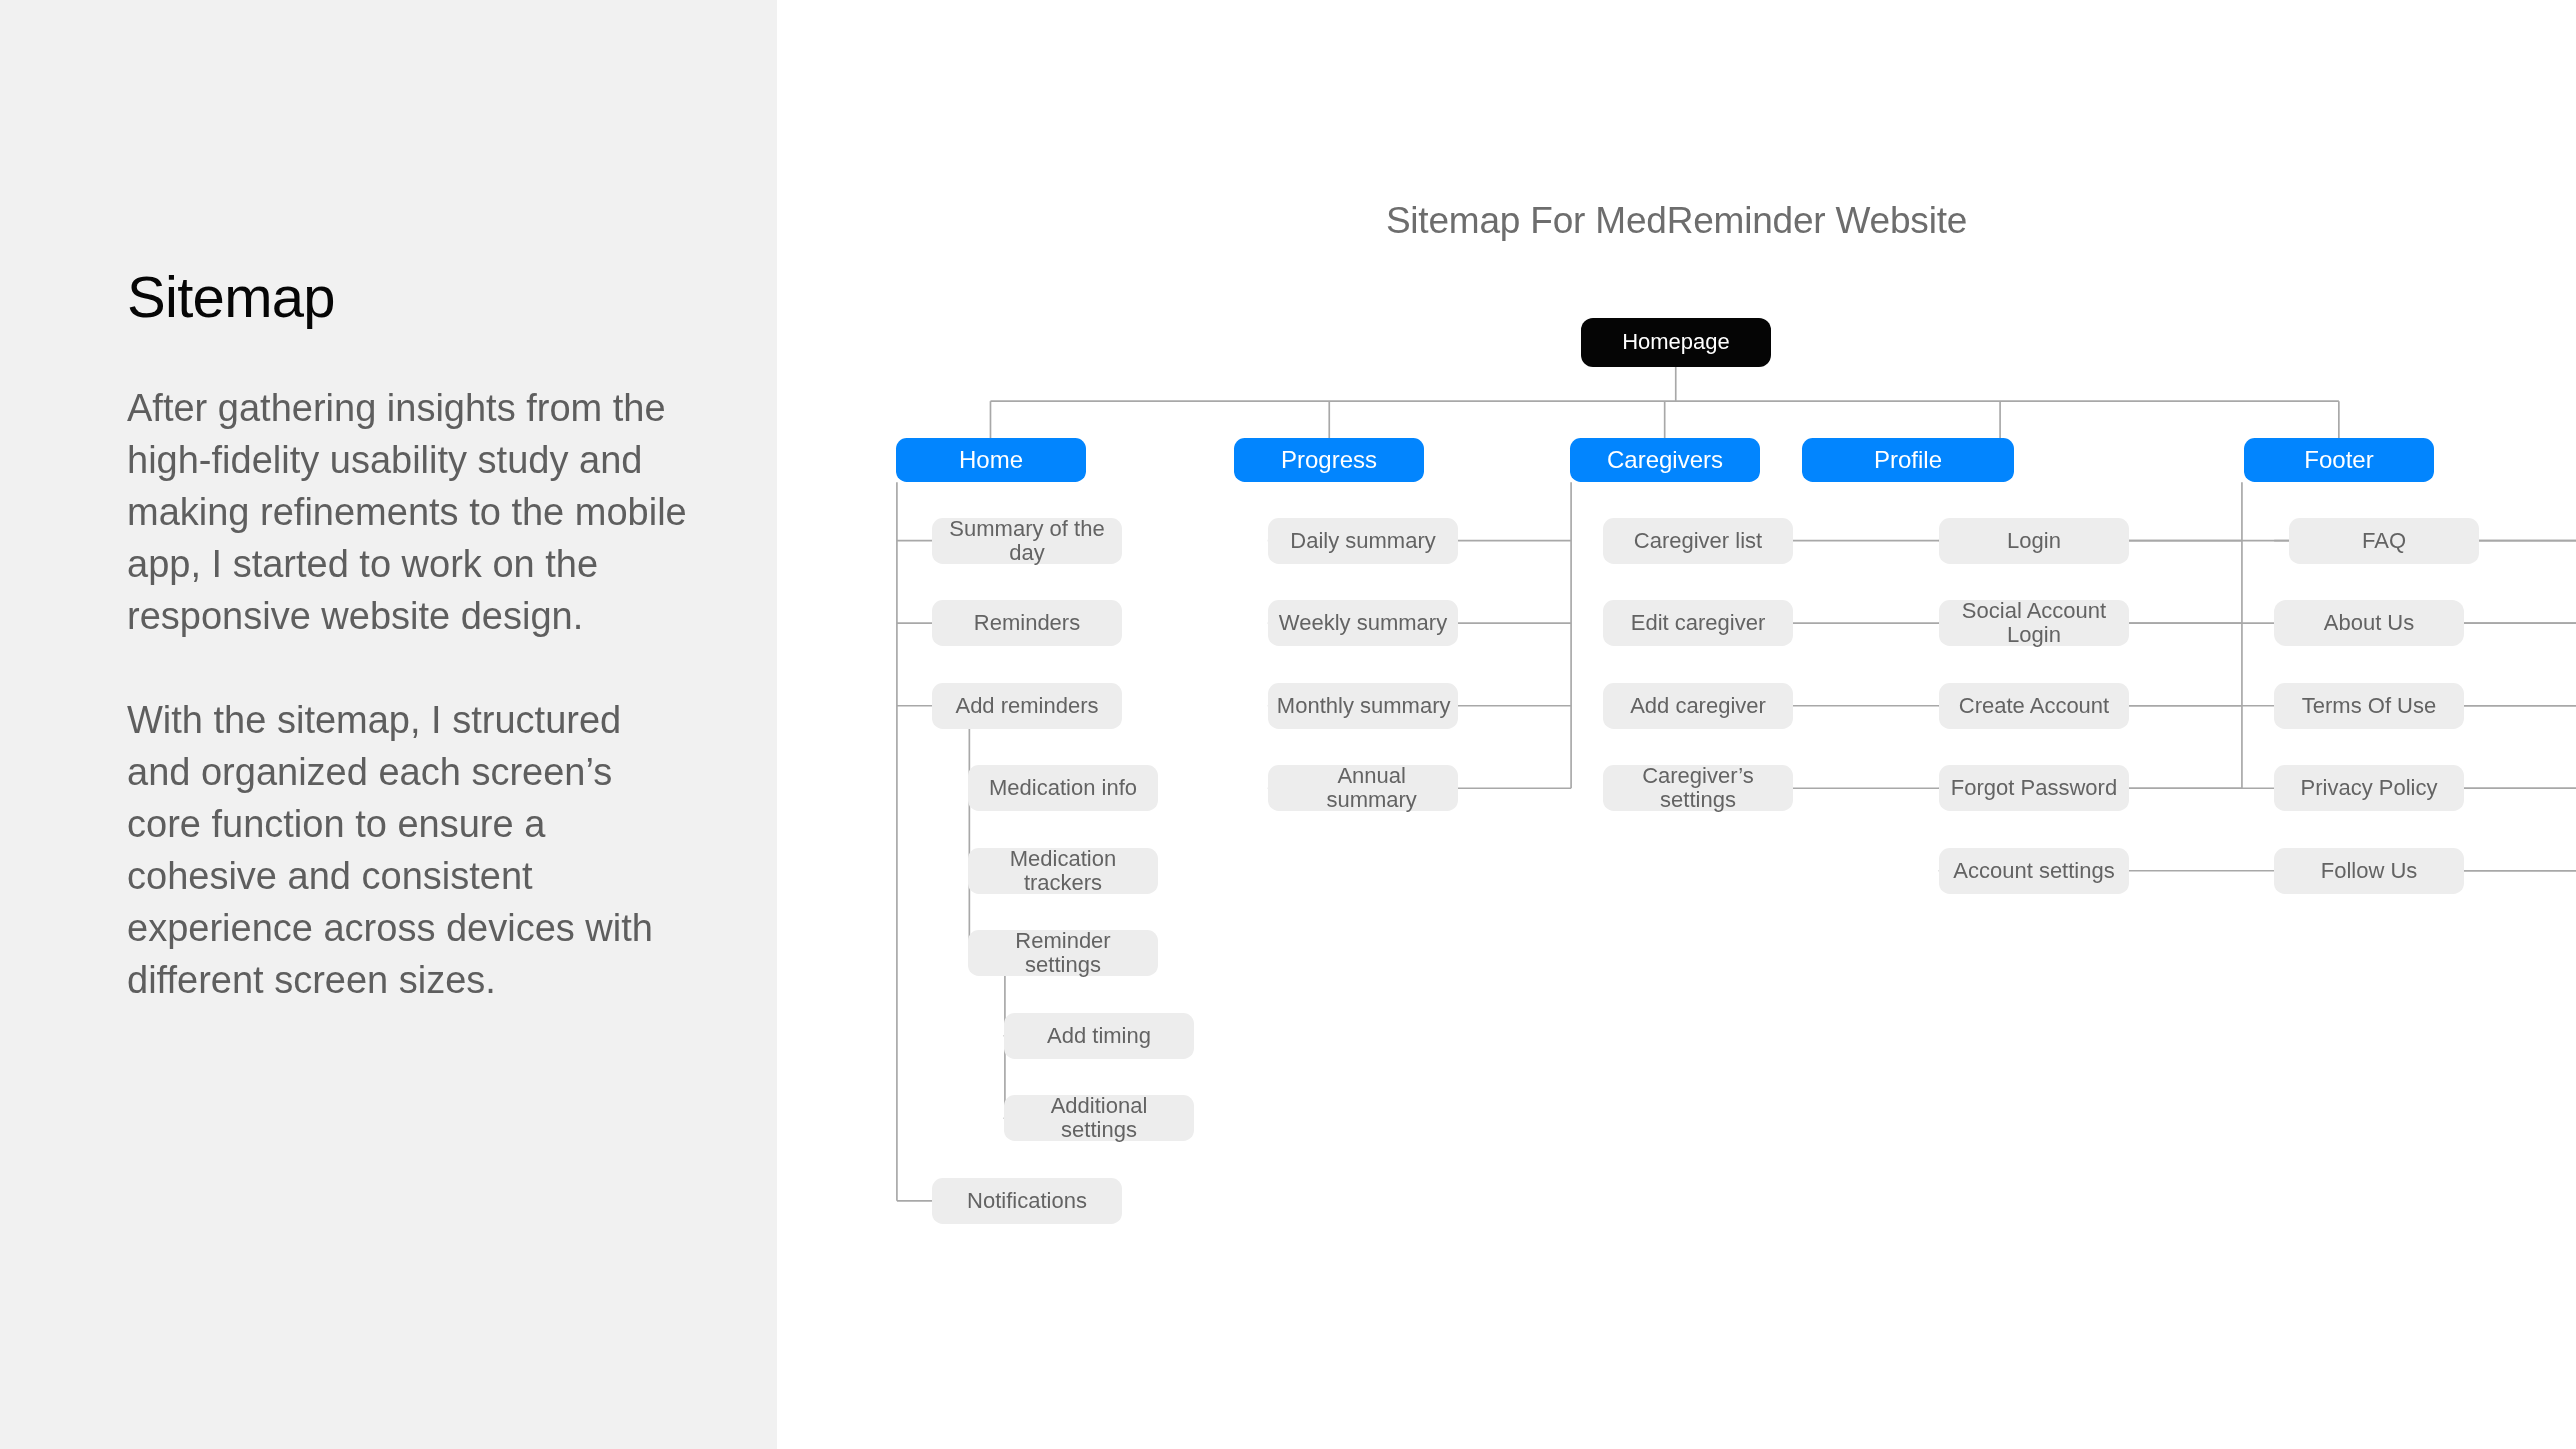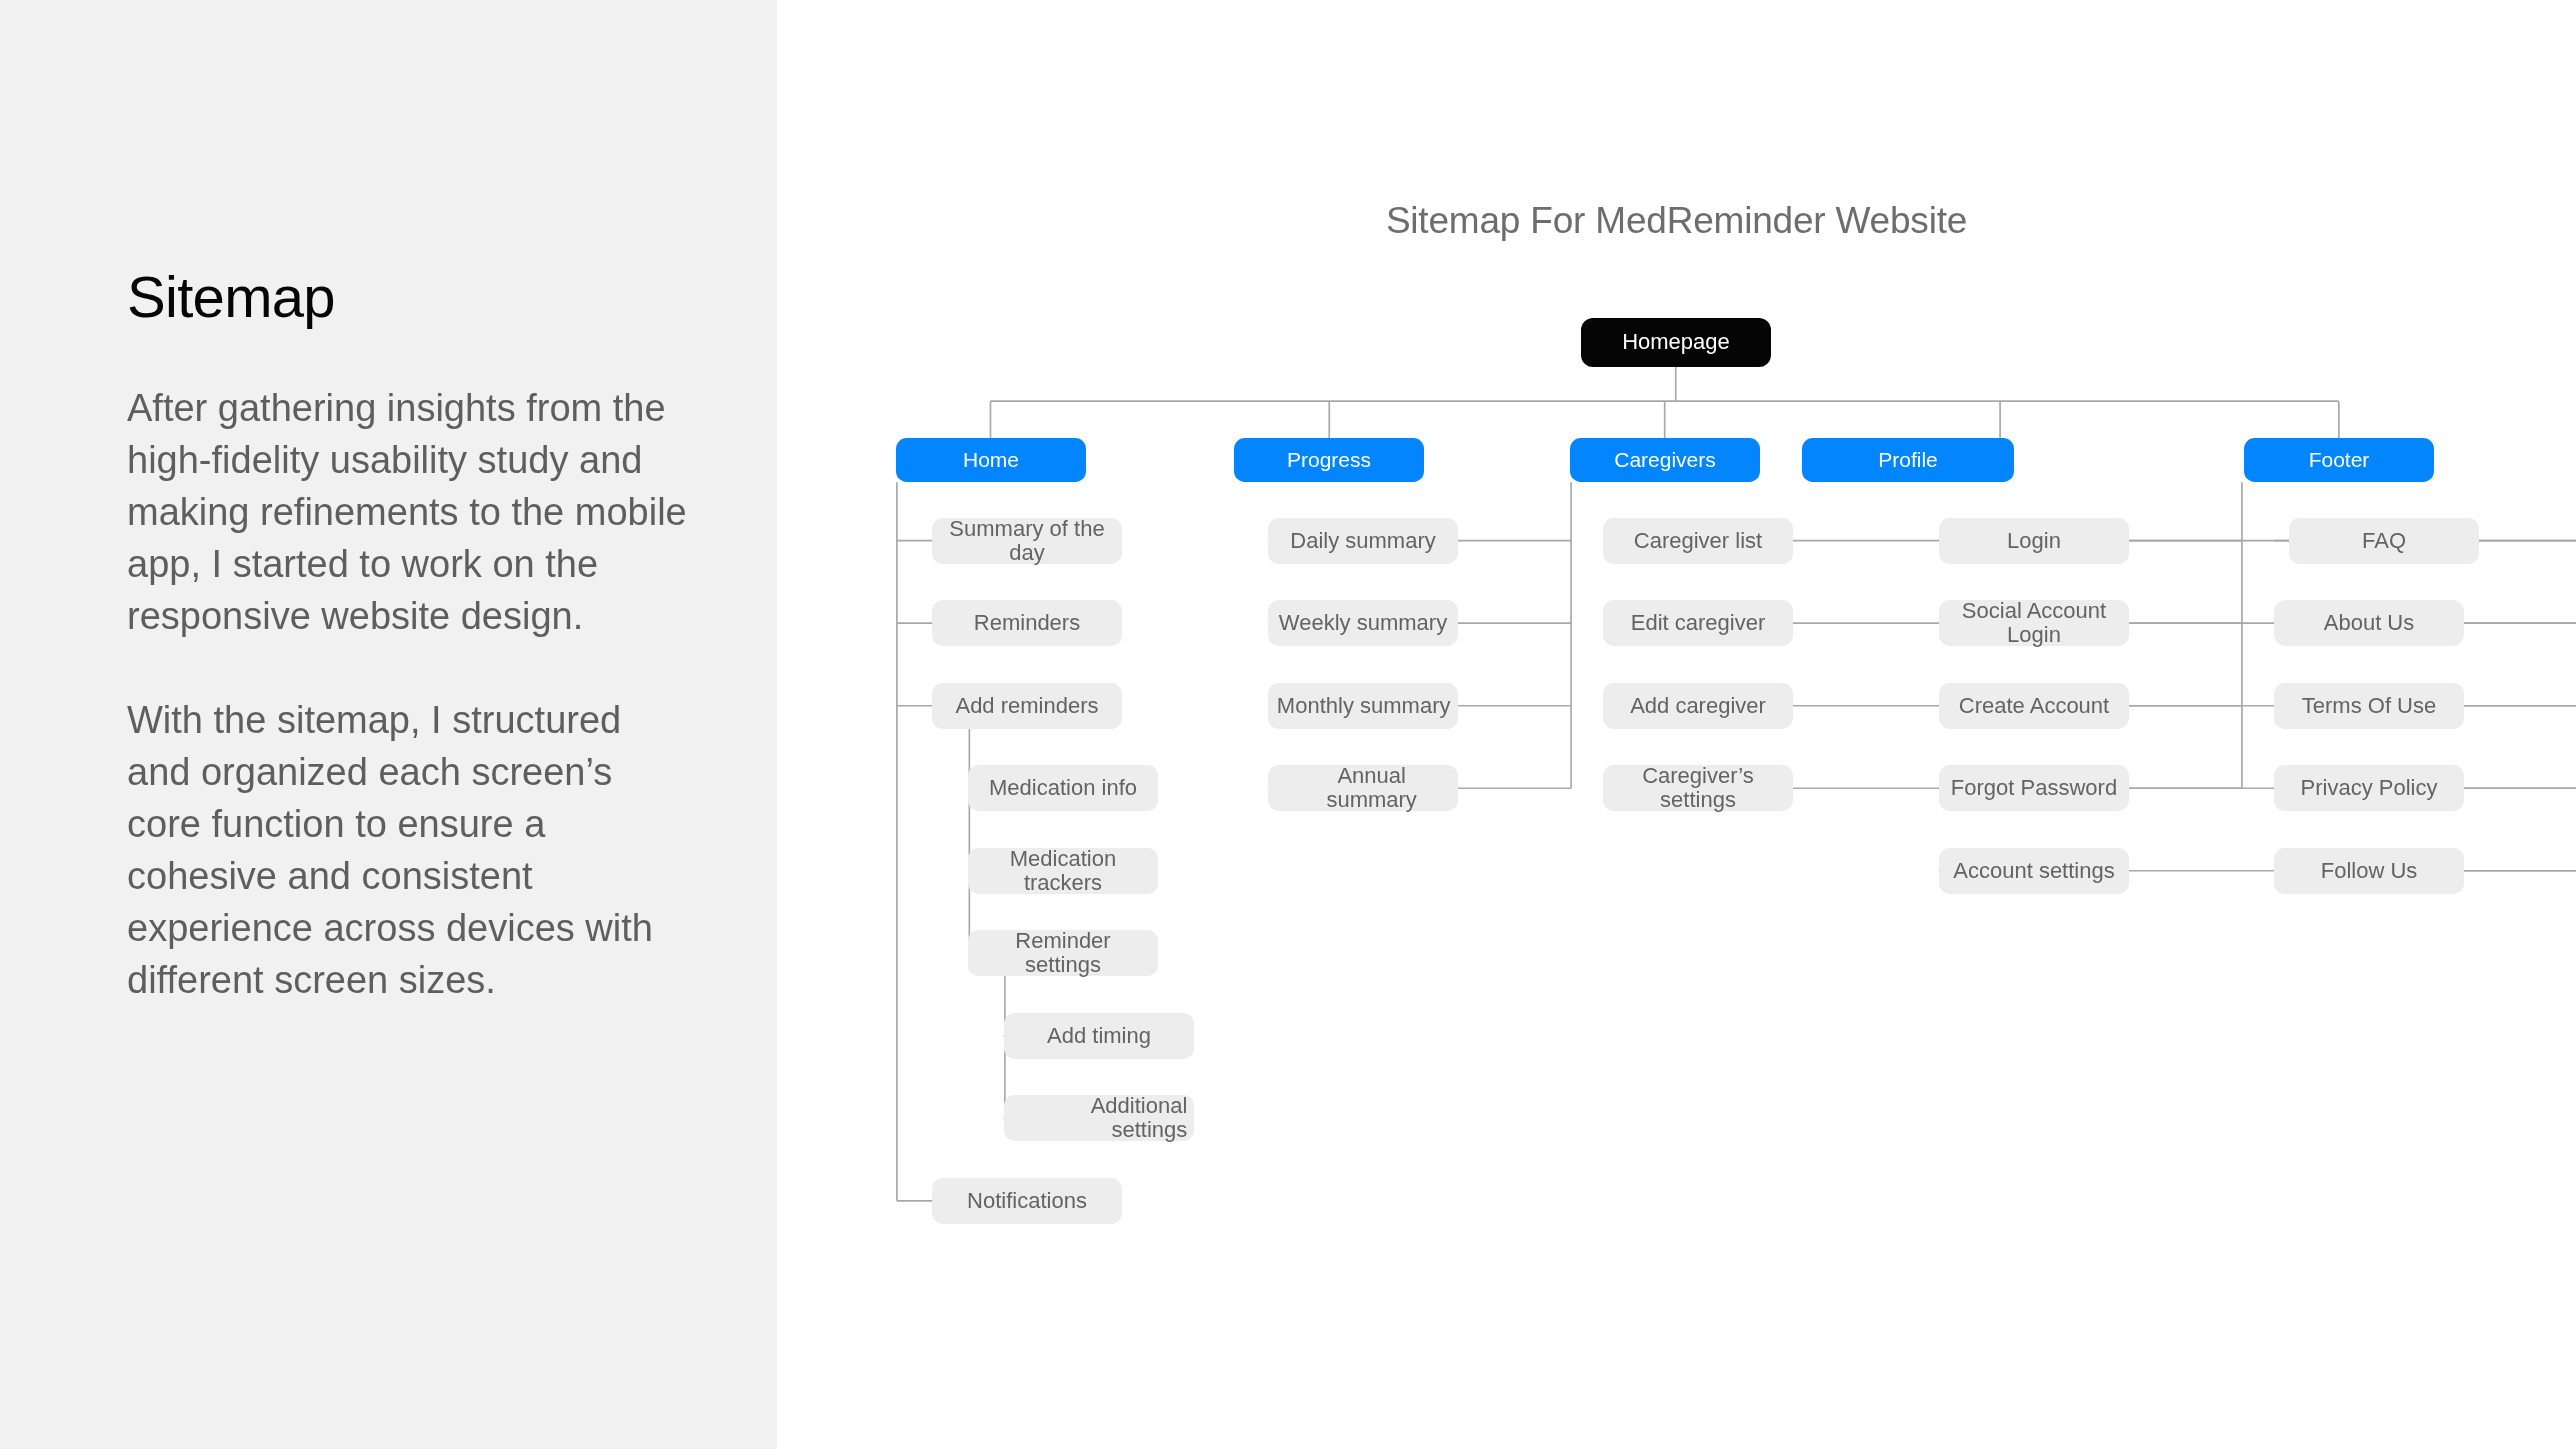--- a/index.html
+++ b/index.html
@@ -95,7 +95,7 @@
   .node.cat {
     background:#0285fe;
     color:#ffffff;
-    font-size:21px;
+    font-size:24px;
     height:44px;
     border-radius:10.7px;
   }

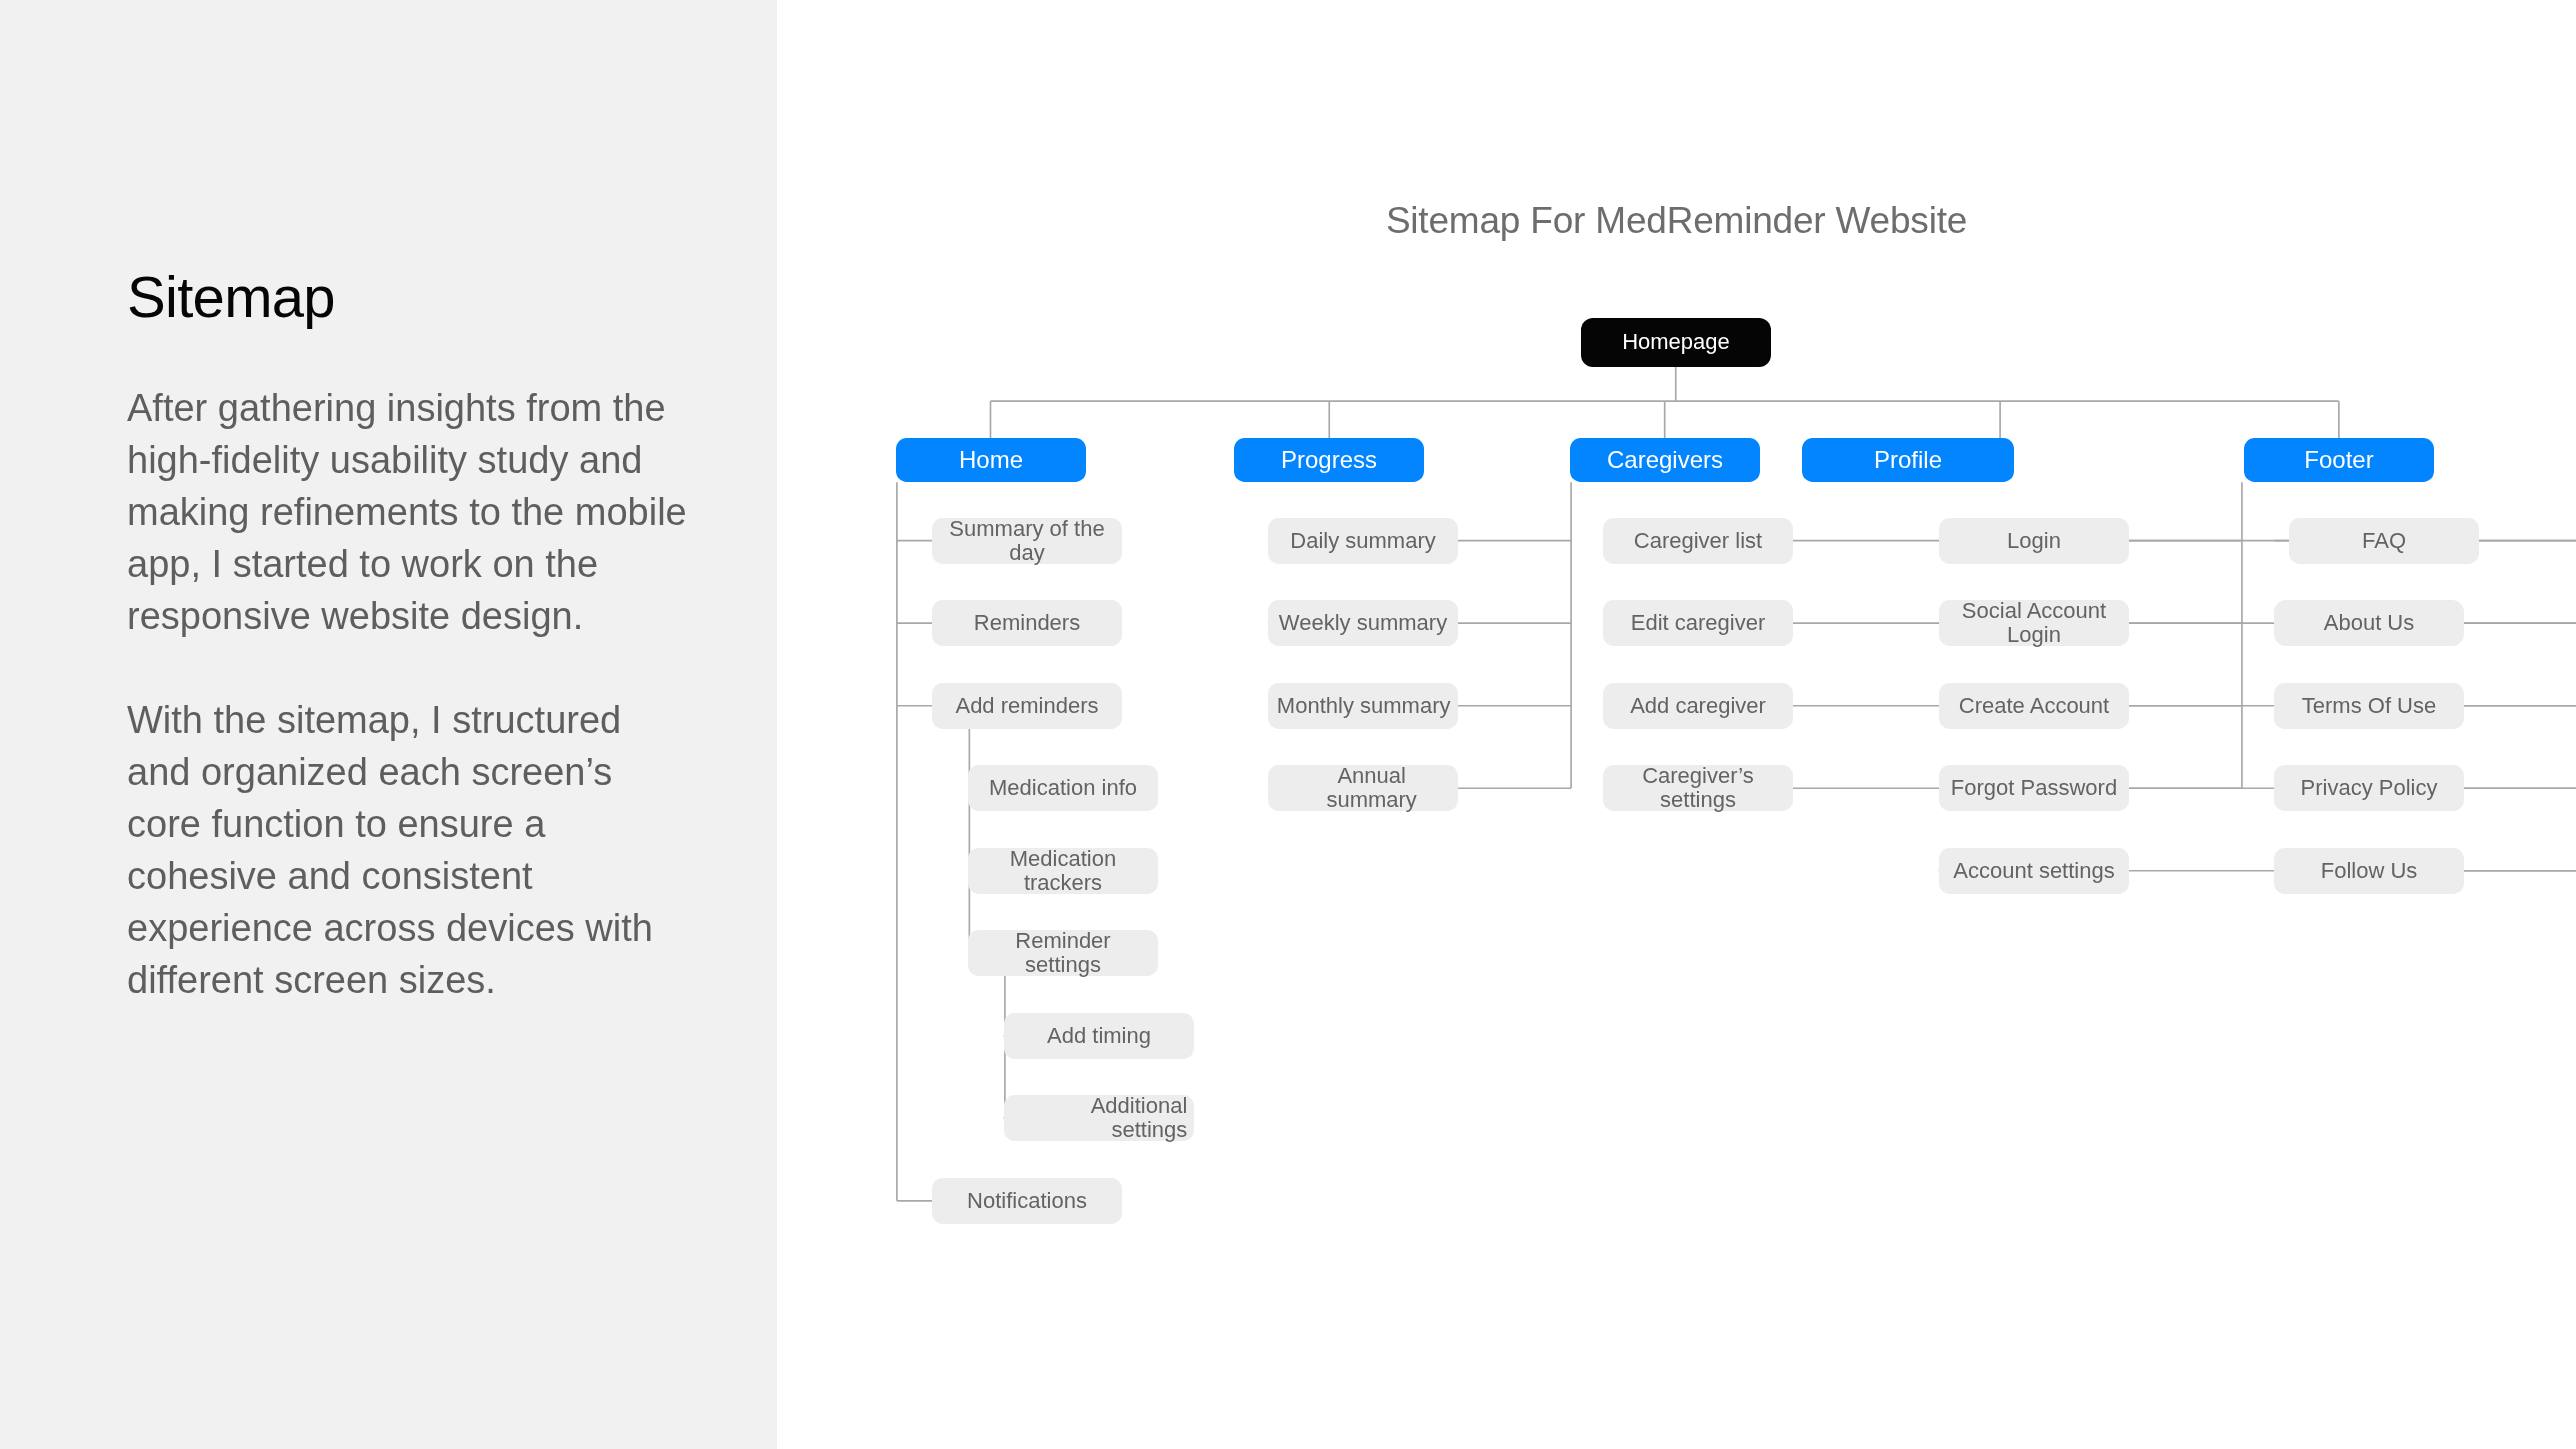--- a/index.html
+++ b/index.html
@@ -179,7 +179,7 @@
       <div class="node leaf" style="left: 968px; top: 848px; width: 190px; height: 46px;">Medication trackers</div>
       <div class="node leaf" style="left: 968px; top: 930px; width: 190px; height: 46px;">Reminder settings</div>
       <div class="node leaf" style="left: 1004px; top: 1013px; width: 190px; height: 46px;">Add timing</div>
-      <div class="node leaf" style="left: 1004px; top: 1095px; width: 190px; height: 46px; text-align: right;">Additional settings</div>
+      <div class="node leaf" style="left: 1004px; top: 1095px; width: 190px; height: 46px;">Additional settings</div>
       <div class="node leaf" style="left: 932px; top: 1178px; width: 190px; height: 46px;">Notifications</div>
       <div class="node cat" style="left: 1234px; top: 438px; width: 190px; height: 44px;">Progress</div>
       <div class="node leaf" style="left: 1268px; top: 518px; width: 190px; height: 46px;">Daily summary</div>

